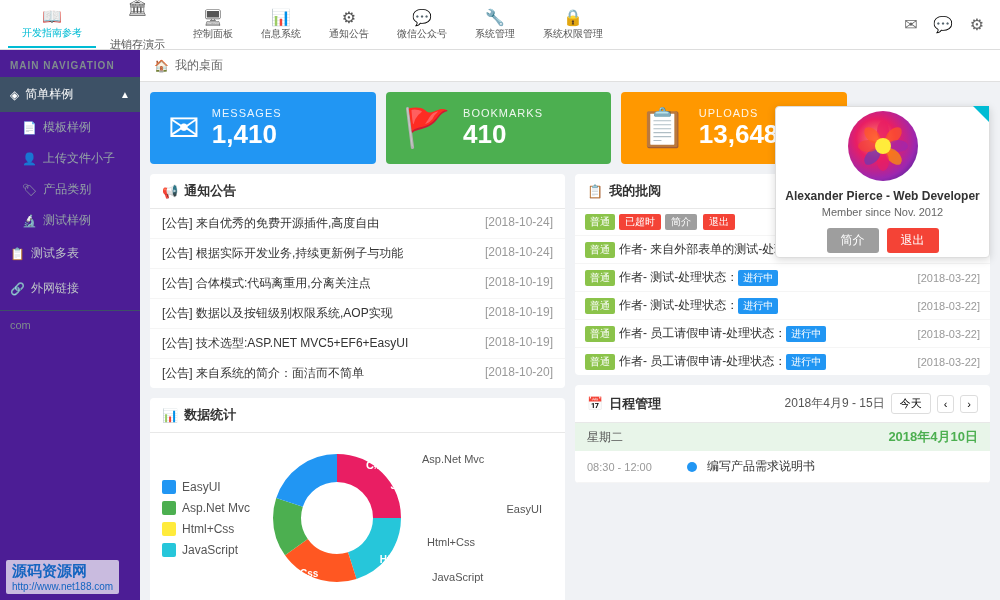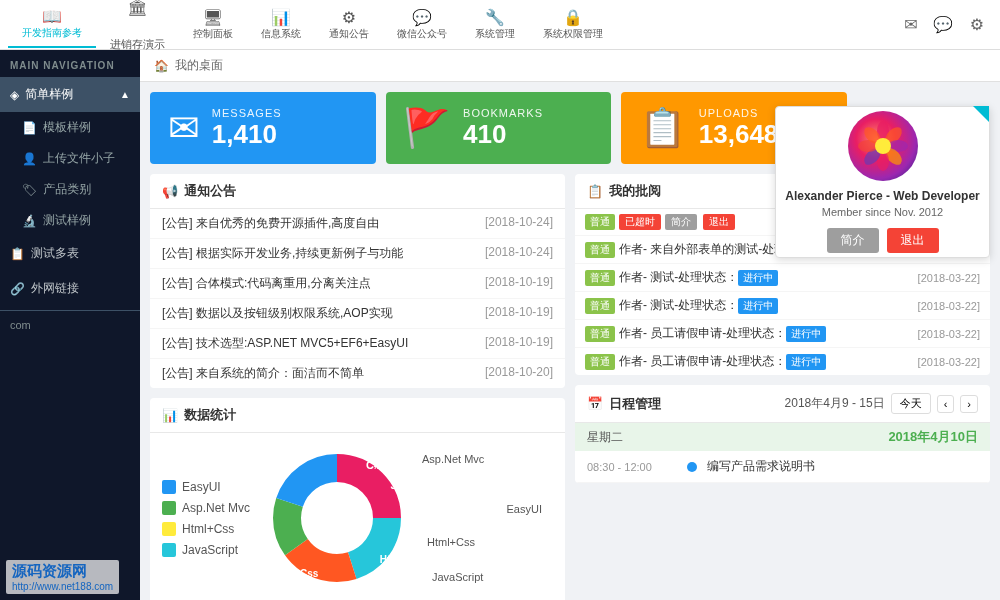--- a/index.html
+++ b/index.html
@@ -51,7 +51,7 @@
 
 <div style="display:flex; height:550px; position:relative;">
 
-  <div style="width:140px; background:#0f172a; color:#aaa; flex-shrink:0; overflow-y:auto;">
+  <div style="width:140px; background:#4c1d95; color:#aaa; flex-shrink:0; overflow-y:auto;">
     <div style="font-size:10px; color:#7f8c8d; padding:10px 10px 6px; letter-spacing:1px; font-weight:bold;">MAIN NAVIGATION</div>
 
     <div style="display:flex; align-items:center; justify-content:space-between; padding:9px 10px; cursor:pointer; background:#3d5166; color:#fff; font-size:12px;">

